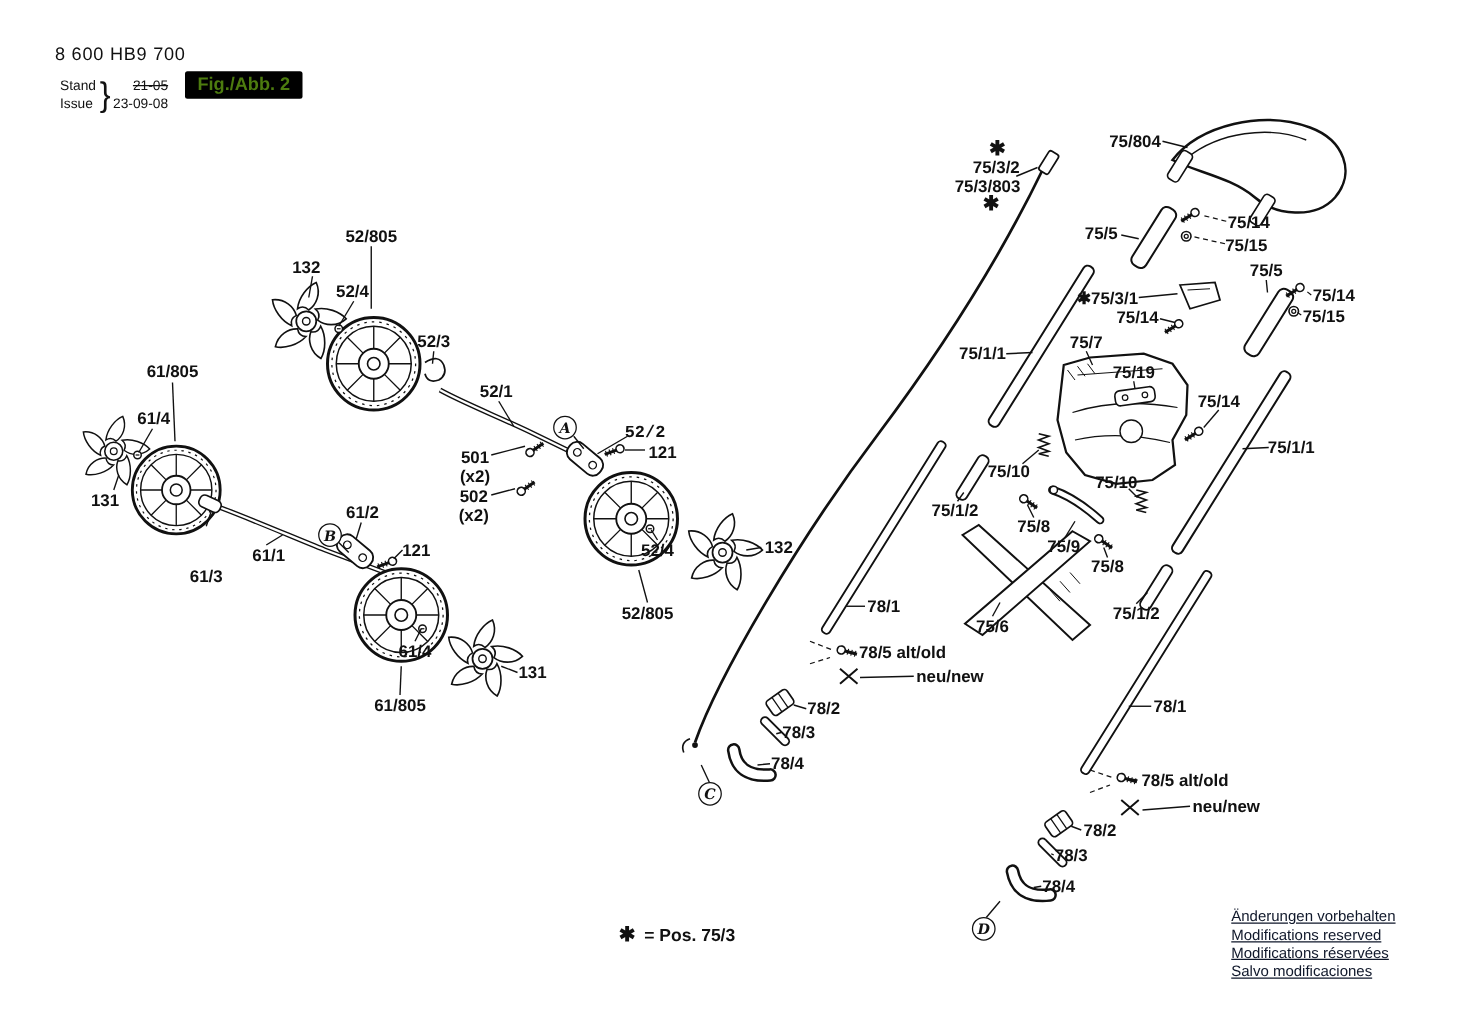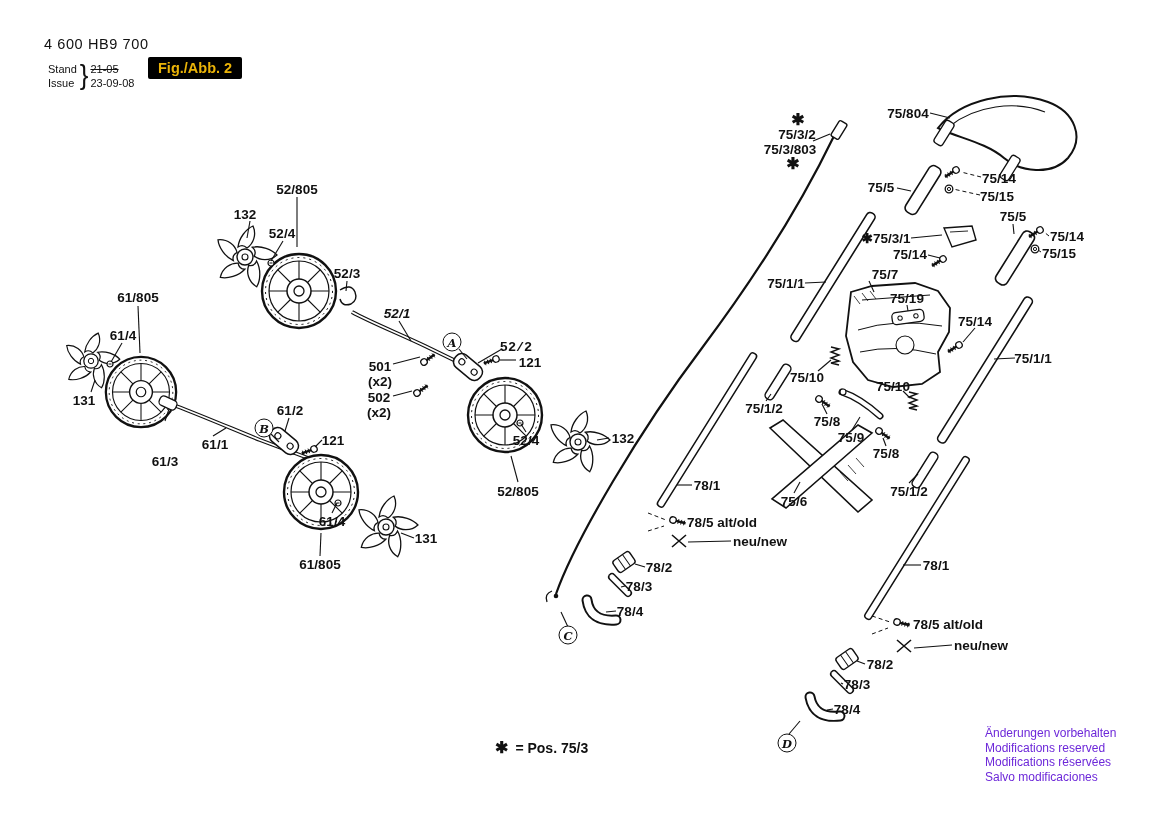--- a/index.html
+++ b/index.html
@@ -371,7 +371,7 @@
       <span class="callout circ" style="left: 787px; top: 743px;">D</span>
     </div>
 
-  <div class="hdr-num">4 600 HB9 700</div>
+  <div class="hdr-num">8 600 HB9 700</div>
   <div class="rev">
     <div class="rev-labels">
       <span>Stand</span>

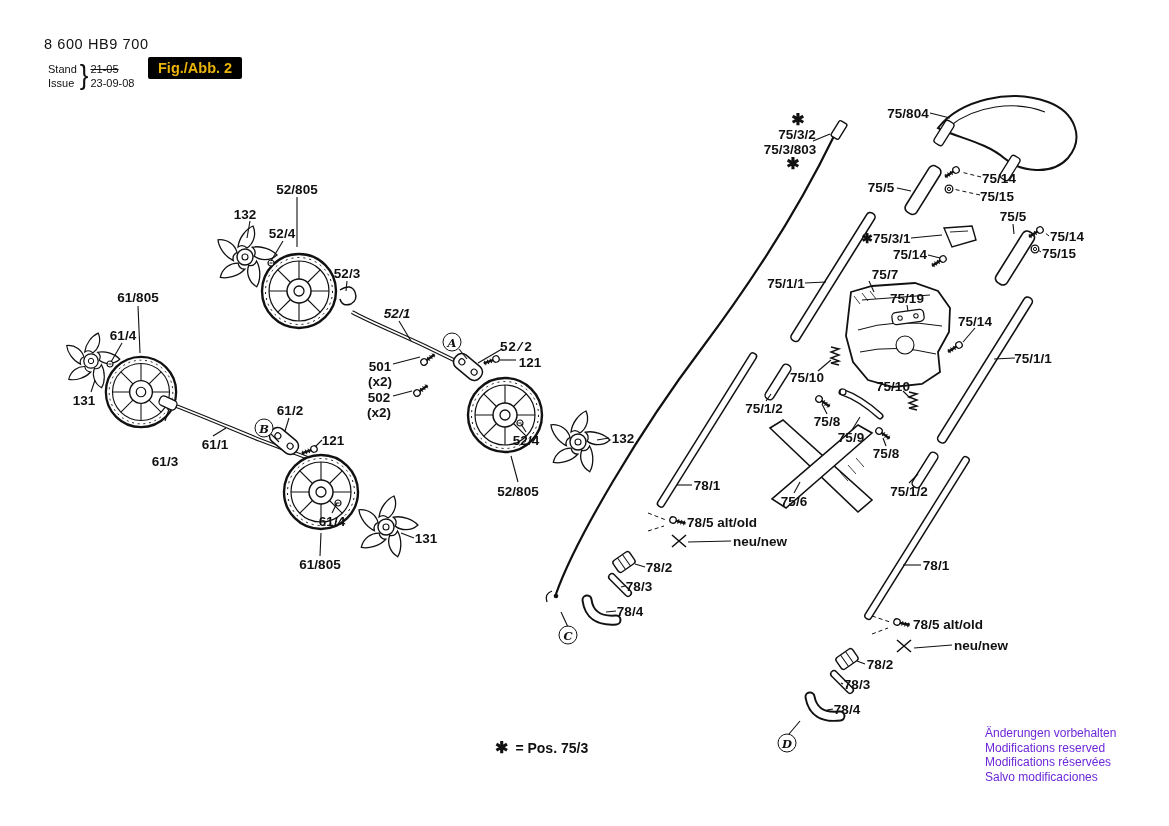--- a/index.html
+++ b/index.html
@@ -18,7 +18,7 @@
   .rev{position:absolute;left:48px;top:60px;display:flex;align-items:center;}
   .rev-labels,.rev-vals{display:flex;flex-direction:column;font-size:11px;line-height:14px;}
   .rev-brace{font-size:26px;font-weight:400;margin:0 2px 0 3px;transform:scaleY(1.05);}
-  .strike{text-decoration:line-through;}
+  .strike{text-decoration:line-through;text-align:right;}
   .figbox{position:absolute;left:148px;top:57px;background:#000;color:#eab308;font-weight:bold;
           font-size:14.5px;padding:3px 10px;border-radius:2px;}
   

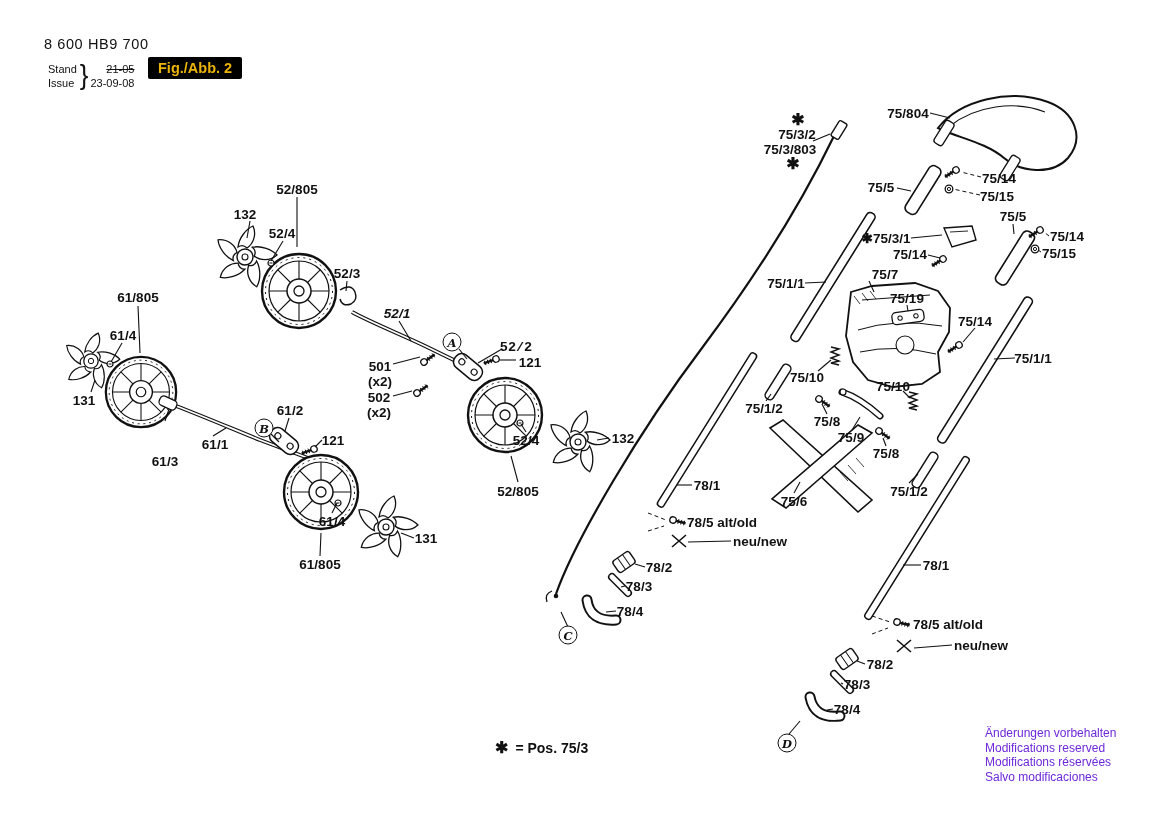--- a/index.html
+++ b/index.html
@@ -19,7 +19,7 @@
   .rev-labels,.rev-vals{display:flex;flex-direction:column;font-size:11px;line-height:14px;}
   .rev-brace{font-size:26px;font-weight:400;margin:0 2px 0 3px;transform:scaleY(1.05);}
   .strike{text-decoration:line-through;text-align:right;}
-  .figbox{position:absolute;left:148px;top:57px;background:#000;color:#eab308;font-weight:bold;
+  .figbox{position:absolute;left:148px;top:57px;background:#000;color:#4d7c0f;font-weight:bold;
           font-size:14.5px;padding:3px 10px;border-radius:2px;}
   
   .footnote{position:absolute;left:495px;top:738px;font-weight:bold;font-size:14px;

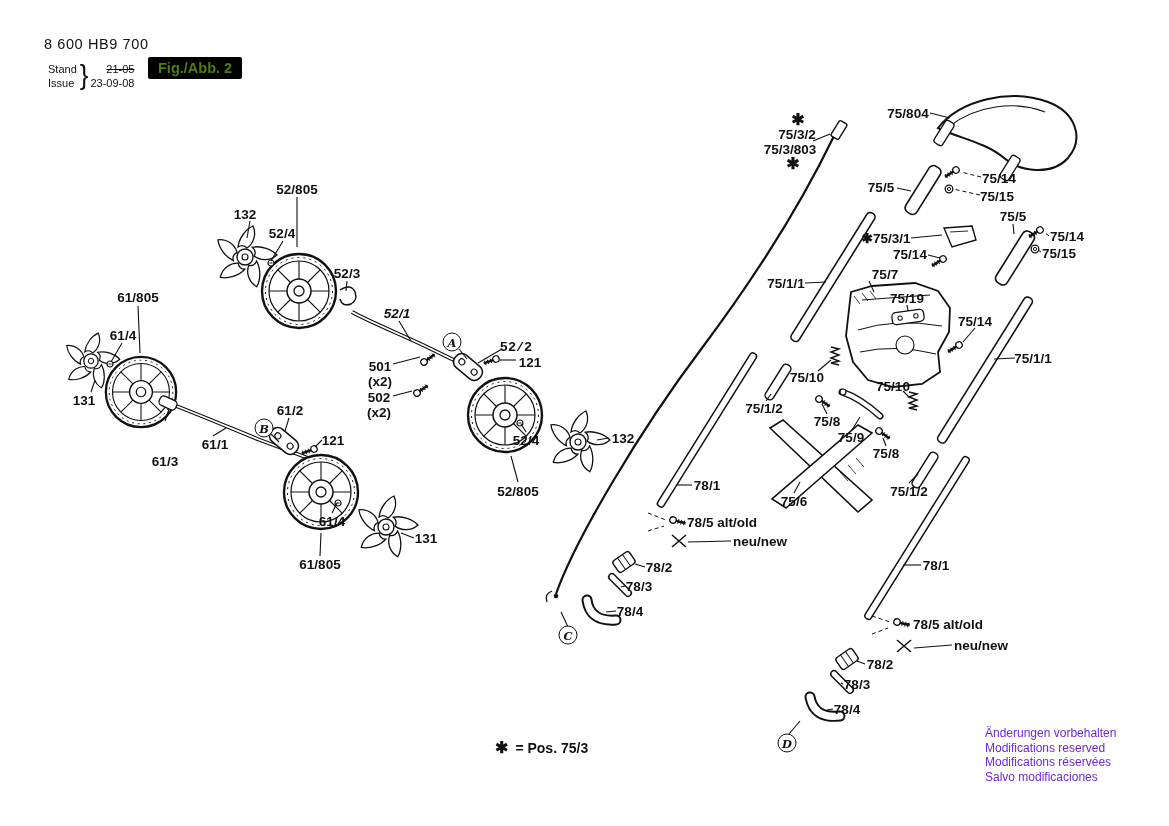--- a/index.html
+++ b/index.html
@@ -341,7 +341,7 @@
       <span class="callout" style="left: 1067px; top: 236px;">75/14</span>
       <span class="callout" style="left: 1059px; top: 253px;">75/15</span>
       <span class="callout" style="left: 786px; top: 283px;">75/1/1</span>
-      <span class="callout" style="left: 869px; top: 274px; margin-left: 16px;">75/7</span>
+      <span class="callout" style="left: 869px; top: 274px;">75/7</span>
       <span class="callout" style="left: 907px; top: 298px;">75/19</span>
       <span class="callout" style="left: 975px; top: 321px;">75/14</span>
       <span class="callout" style="left: 1033px; top: 358px;">75/1/1</span>

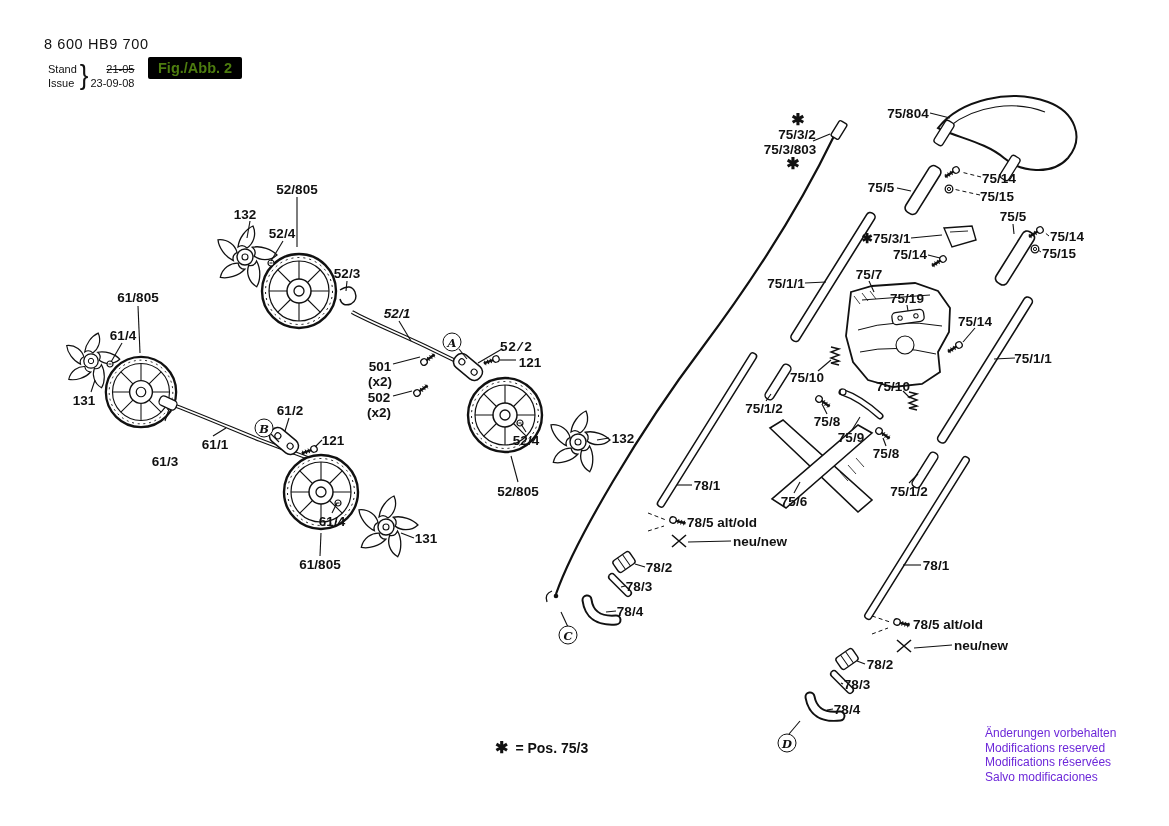--- a/index.html
+++ b/index.html
@@ -307,7 +307,7 @@
       <span class="callout" style="left: 245px; top: 214px;">132</span>
       <span class="callout" style="left: 282px; top: 233px;">52/4</span>
       <span class="callout" style="left: 347px; top: 273px;">52/3</span>
-      <span class="callout" style="left: 397px; top: 313px; font-style: italic;">52/1</span>
+      <span class="callout" style="left: 397px; top: 313px;">52/1</span>
       <span class="callout" style="left: 380px; top: 366px;">501</span>
       <span class="callout" style="left: 380px; top: 381px;">(x2)</span>
       <span class="callout" style="left: 379px; top: 397px;">502</span>

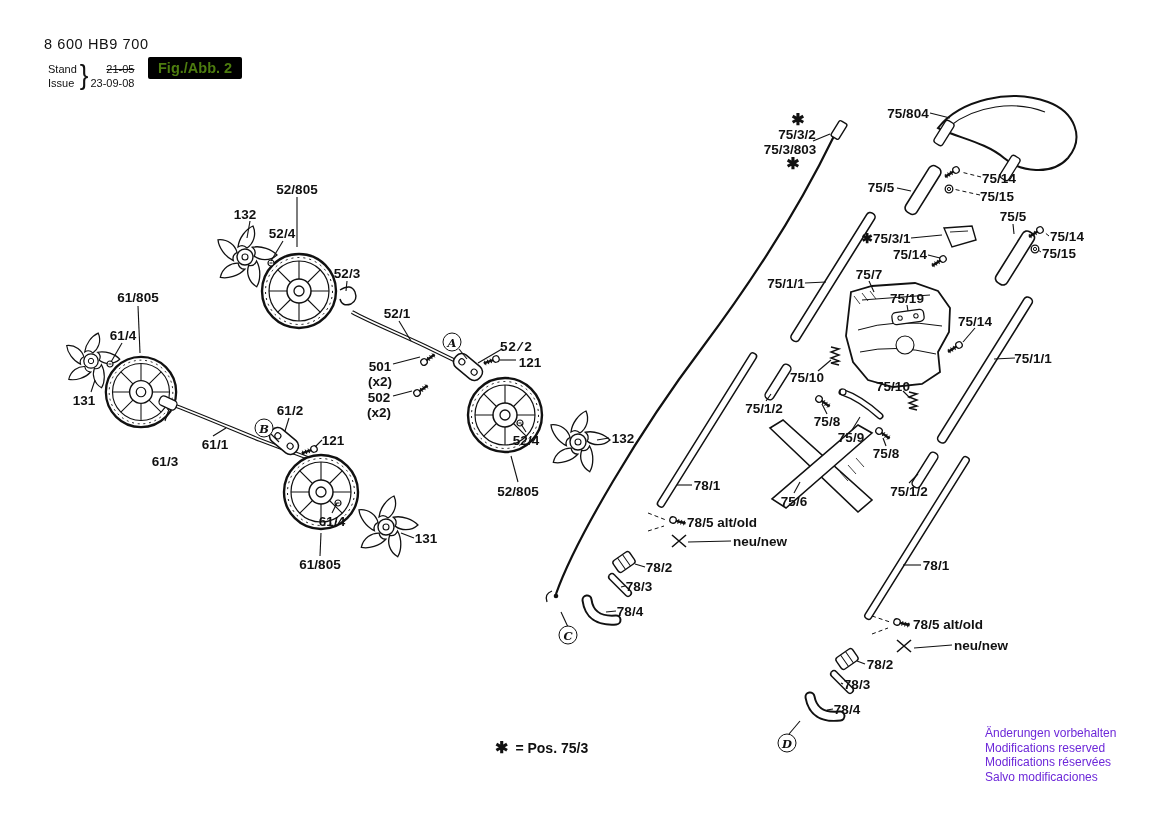--- a/index.html
+++ b/index.html
@@ -25,7 +25,7 @@
   .footnote{position:absolute;left:495px;top:738px;font-weight:bold;font-size:14px;
             display:flex;gap:7px;align-items:center;}
   .footnote .star{font-size:16px;}
-  .footer{position:absolute;left:985px;top:726px;font-size:12px;line-height:14.5px;color:#6d28d9;}
+  .footer{position:absolute;left:985px;top:726px;font-size:12px;line-height:14.5px;color:#0f172a;text-decoration:underline;}
 </style>
 </head>
 <body>

